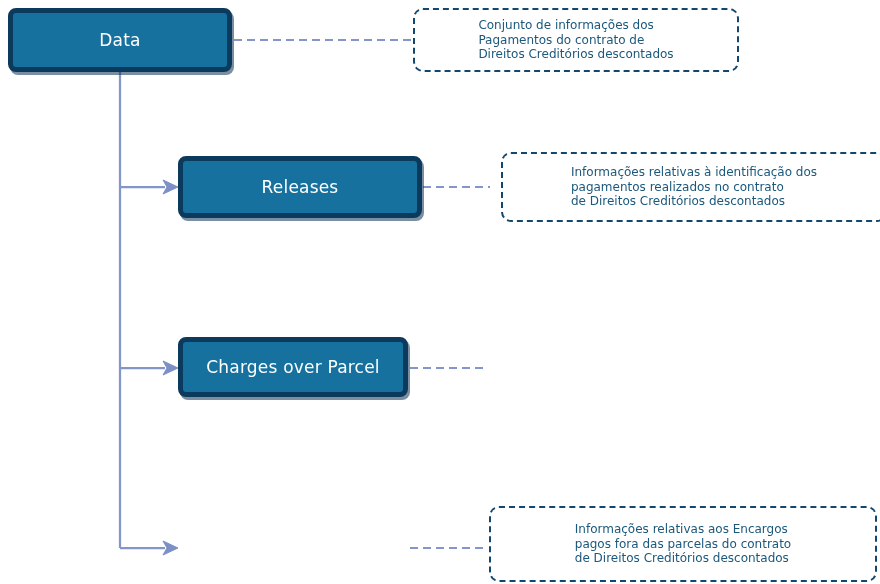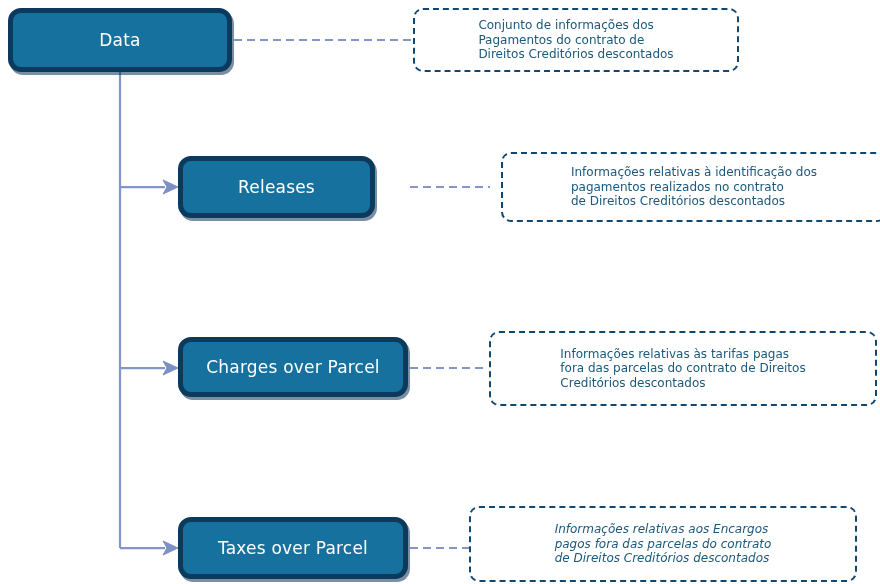--- a/index.html
+++ b/index.html
@@ -52,7 +52,7 @@
     box-sizing:border-box;
     background:var(--node-fill);
     border:5px solid var(--node-border);
-    border-radius:13px;
+    border-radius:8px;
     box-shadow:2px 3px 0 rgba(12,51,84,0.55);
     display:flex;
     align-items:center;

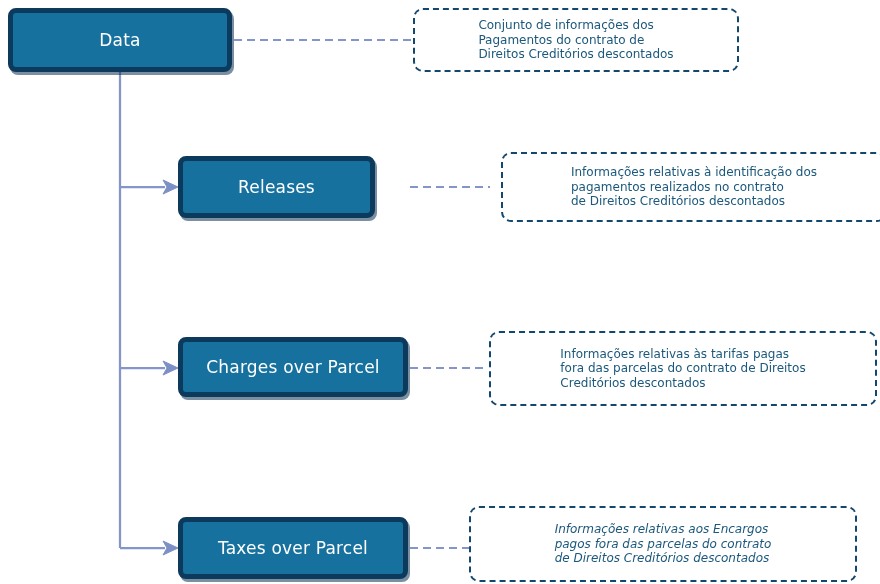--- a/index.html
+++ b/index.html
@@ -62,7 +62,7 @@
     letter-spacing:0.2px;
   }
   .node-root{left:8px;top:8px;width:224px;height:64px;}
-  .node-releases{left:178px;top:156px;width:197px;height:62px;}
+  .node-releases{left:178px;top:156px;width:244px;height:62px;}
   .node-charges{left:178px;top:337px;width:230px;height:60px;}
   .node-taxes{left:178px;top:517px;width:230px;height:62px;}
   .note{

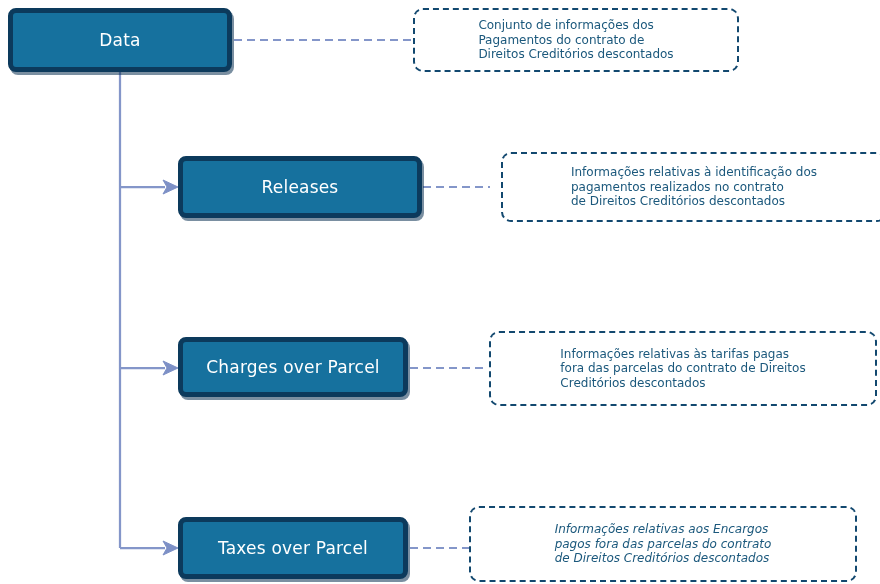--- a/index.html
+++ b/index.html
@@ -133,11 +133,6 @@
 pagamentos realizados no contrato
 de Direitos Creditórios descontados</span>
   </div>
-  <div class="note note-charges">
-    <span class="note-text">Informações relativas às tarifas pagas
-fora das parcelas do contrato de Direitos
-Creditórios descontados</span>
-  </div>
   <div class="note note-taxes">
     <span class="note-text">Informações relativas aos Encargos
 pagos fora das parcelas do contrato

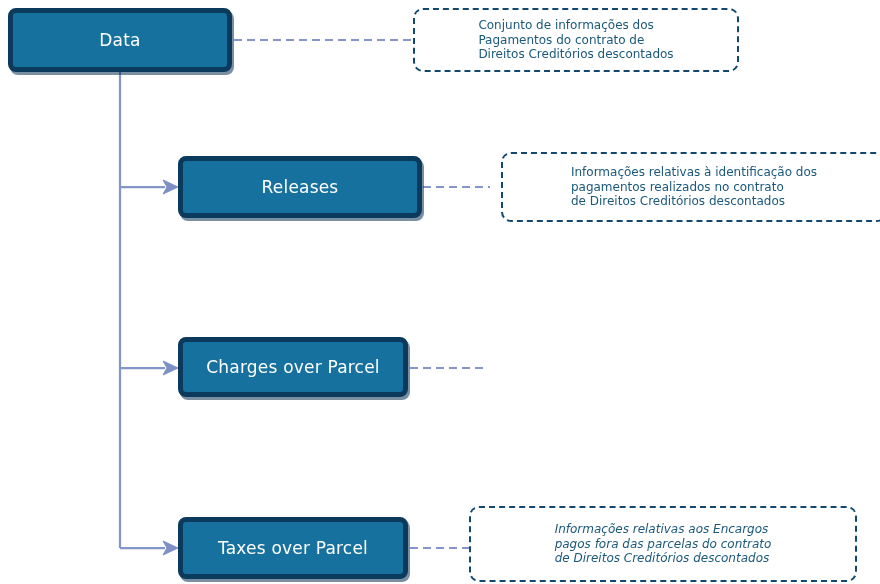--- a/index.html
+++ b/index.html
@@ -85,7 +85,7 @@
   .note-data{left:413px;top:8px;width:326px;height:64px;}
   .note-releases{left:501px;top:152px;width:386px;height:70px;}
   .note-charges{left:489px;top:331px;width:388px;height:75px;}
-  .note-taxes{left:469px;top:506px;width:388px;height:76px;font-style:italic;}
+  .note-taxes{left:489px;top:506px;width:388px;height:76px;}
 </style>
 </head>
 <body>

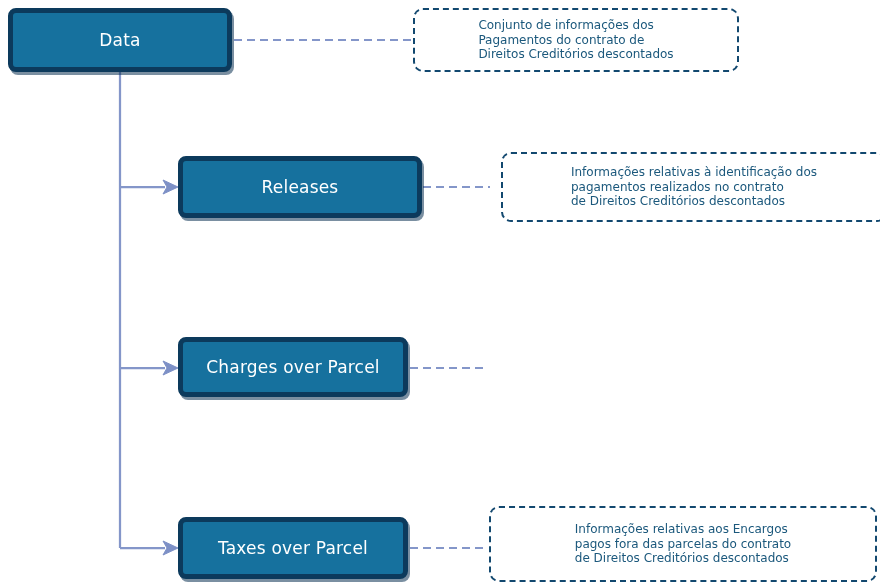--- a/index.html
+++ b/index.html
@@ -119,9 +119,6 @@
   <div class="node node-charges">
     <span>Charges over Parcel</span>
   </div>
-  <div class="node node-taxes">
-    <span>Taxes over Parcel</span>
-  </div>
 
   <div class="note note-data">
     <span class="note-text">Conjunto de informações dos

